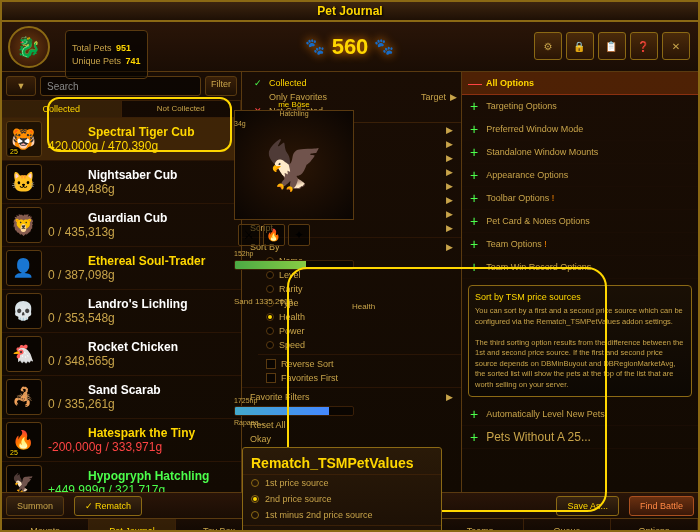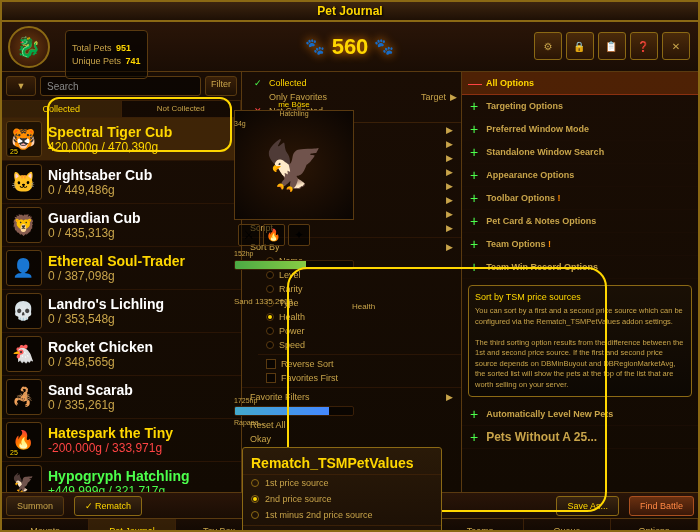--- a/index.html
+++ b/index.html
@@ -352,7 +352,7 @@
       cursor: pointer;
       gap: 4px;
     }
-    .option-label { flex: 1; font-weight: bold; }
+    .option-label { flex: 1; }
     .exclaim { color: #ff8800; }
     .tooltip-title {
       color: #ffd700;

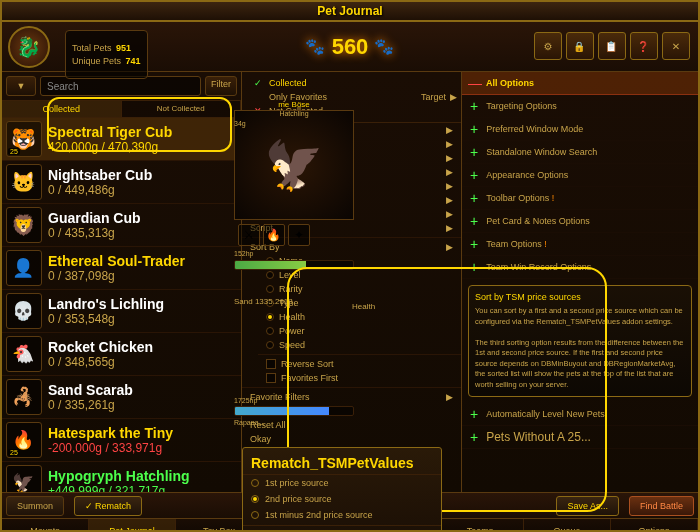--- a/index.html
+++ b/index.html
@@ -243,12 +243,13 @@
       min-width: 0;
     }
     .pet-name {
-      font-size: 14px;
+      font-size: 12px;
       font-weight: bold;
       color: #ffd700;
       white-space: nowrap;
       overflow: hidden;
       text-overflow: ellipsis;
+      padding-left: 40px;
     }
     .pet-name.yellow { color: #ffd700; }
     .pet-name.green { color: #4cff4c; }

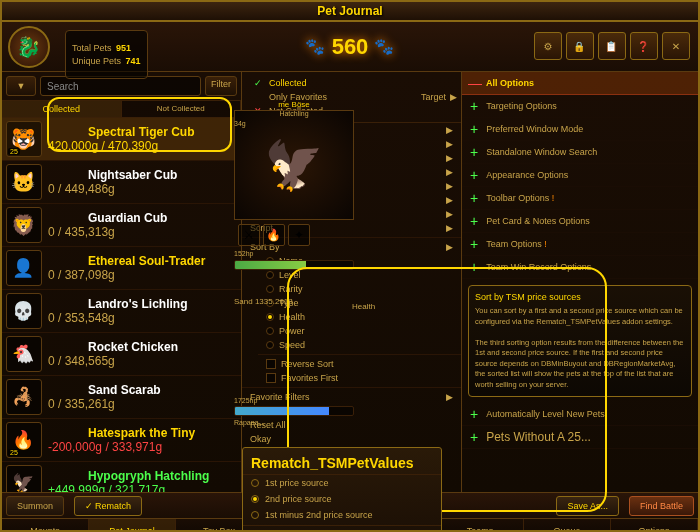--- a/index.html
+++ b/index.html
@@ -874,7 +874,7 @@
       </div>
       <div class="option-item">
         <span class="green-plus">+</span>
-        <span class="option-label">Standalone Window Search</span>
+        <span class="option-label">Standalone Window Mounts</span>
       </div>
       <div class="option-item">
         <span class="green-plus">+</span>

